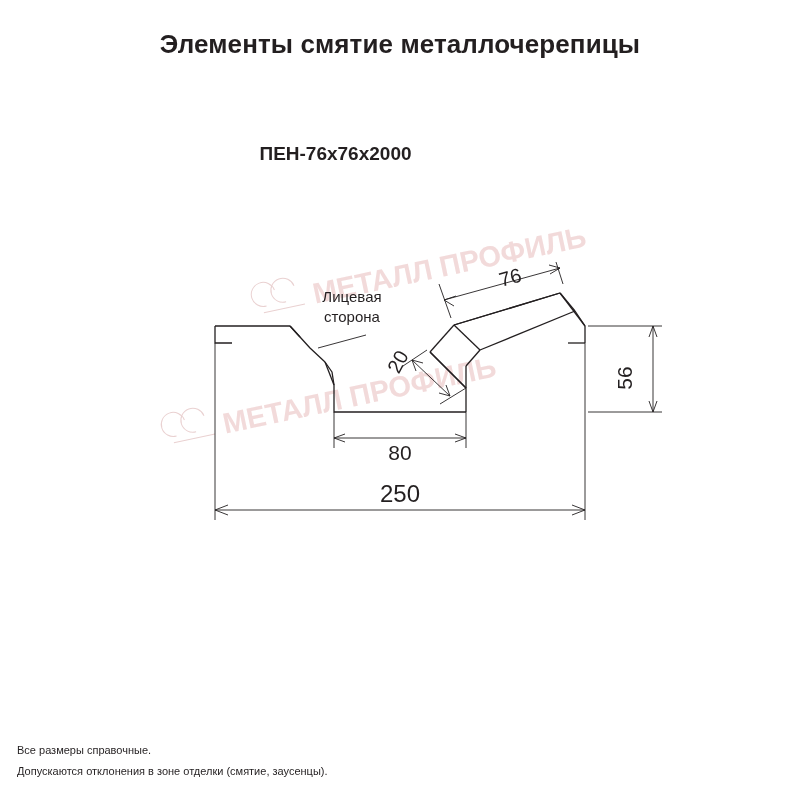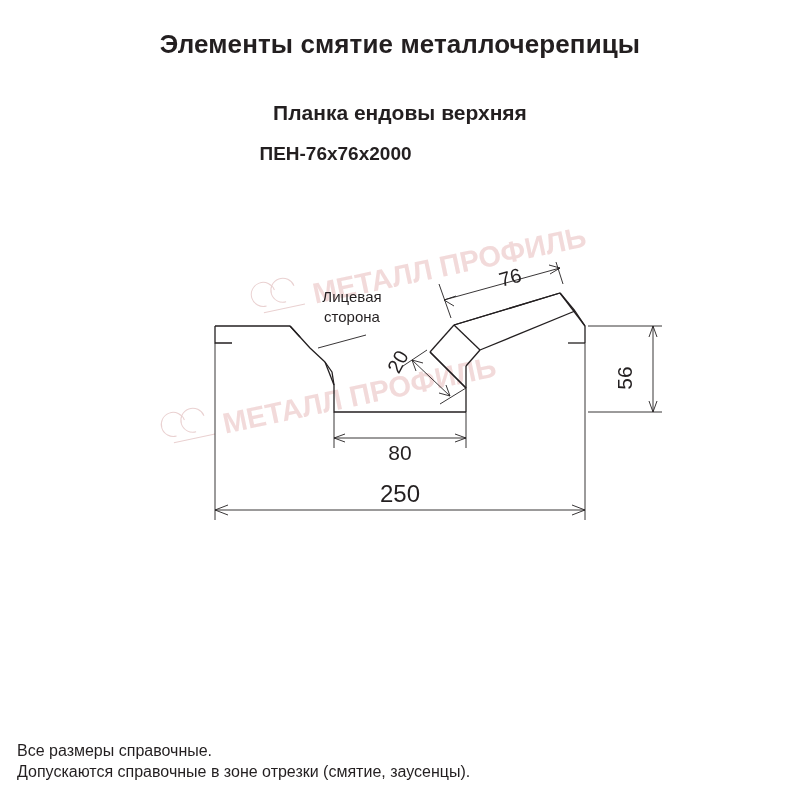--- a/index.html
+++ b/index.html
@@ -94,7 +94,6 @@
     <h1 class="main-title">Элементы смятие металлочерепицы</h1>
   </div>
 
-  <div class="sub-title">Планка ендовы верхняя</div>
   <div class="sub-title-2">ПЕН-76х76х2000</div>
 
   <div class="drawing">

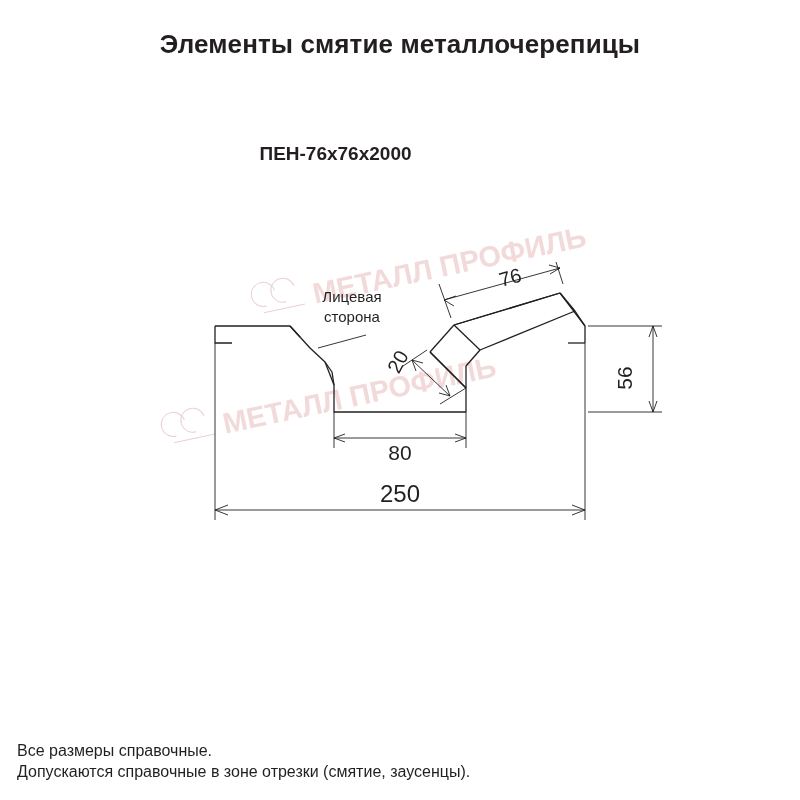--- a/index.html
+++ b/index.html
@@ -64,7 +64,7 @@
     position: absolute;
     left: 17px;
     bottom: 18px;
-    font-size: 16px;
+    font-size: 11px;
     line-height: 21px;
   }
   .footnotes div {

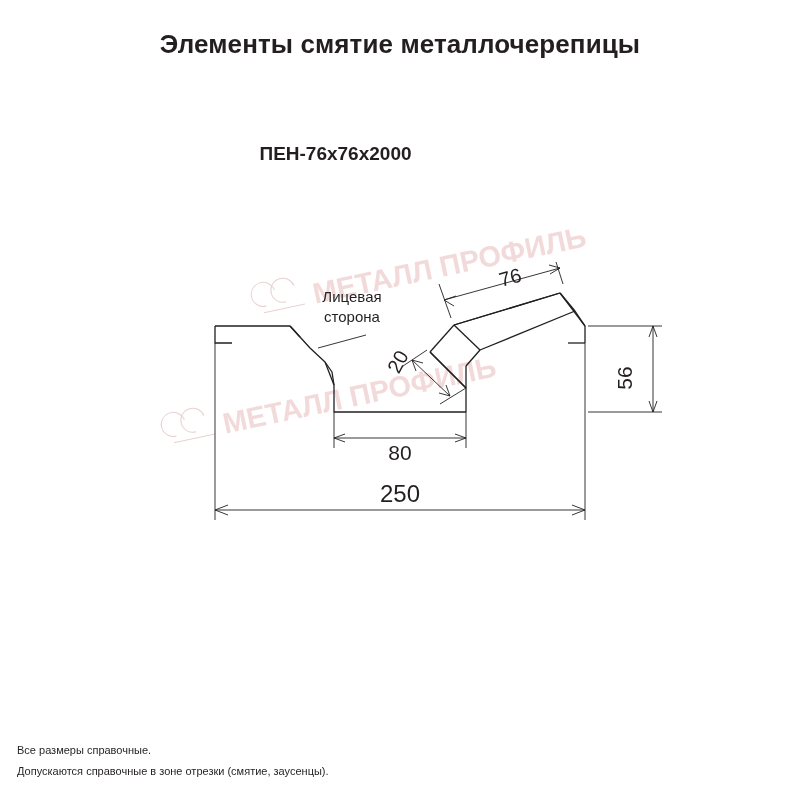--- a/index.html
+++ b/index.html
@@ -209,7 +209,7 @@
 
   <div class="footnotes">
     <div>Все размеры справочные.</div>
-    <div>Допускаются справочные в зоне отрезки (смятие, заусенцы).</div>
+    <div>Допускаются отклонения в зоне отделки (смятие, заусенцы).</div>
   </div>
 
 </div>

